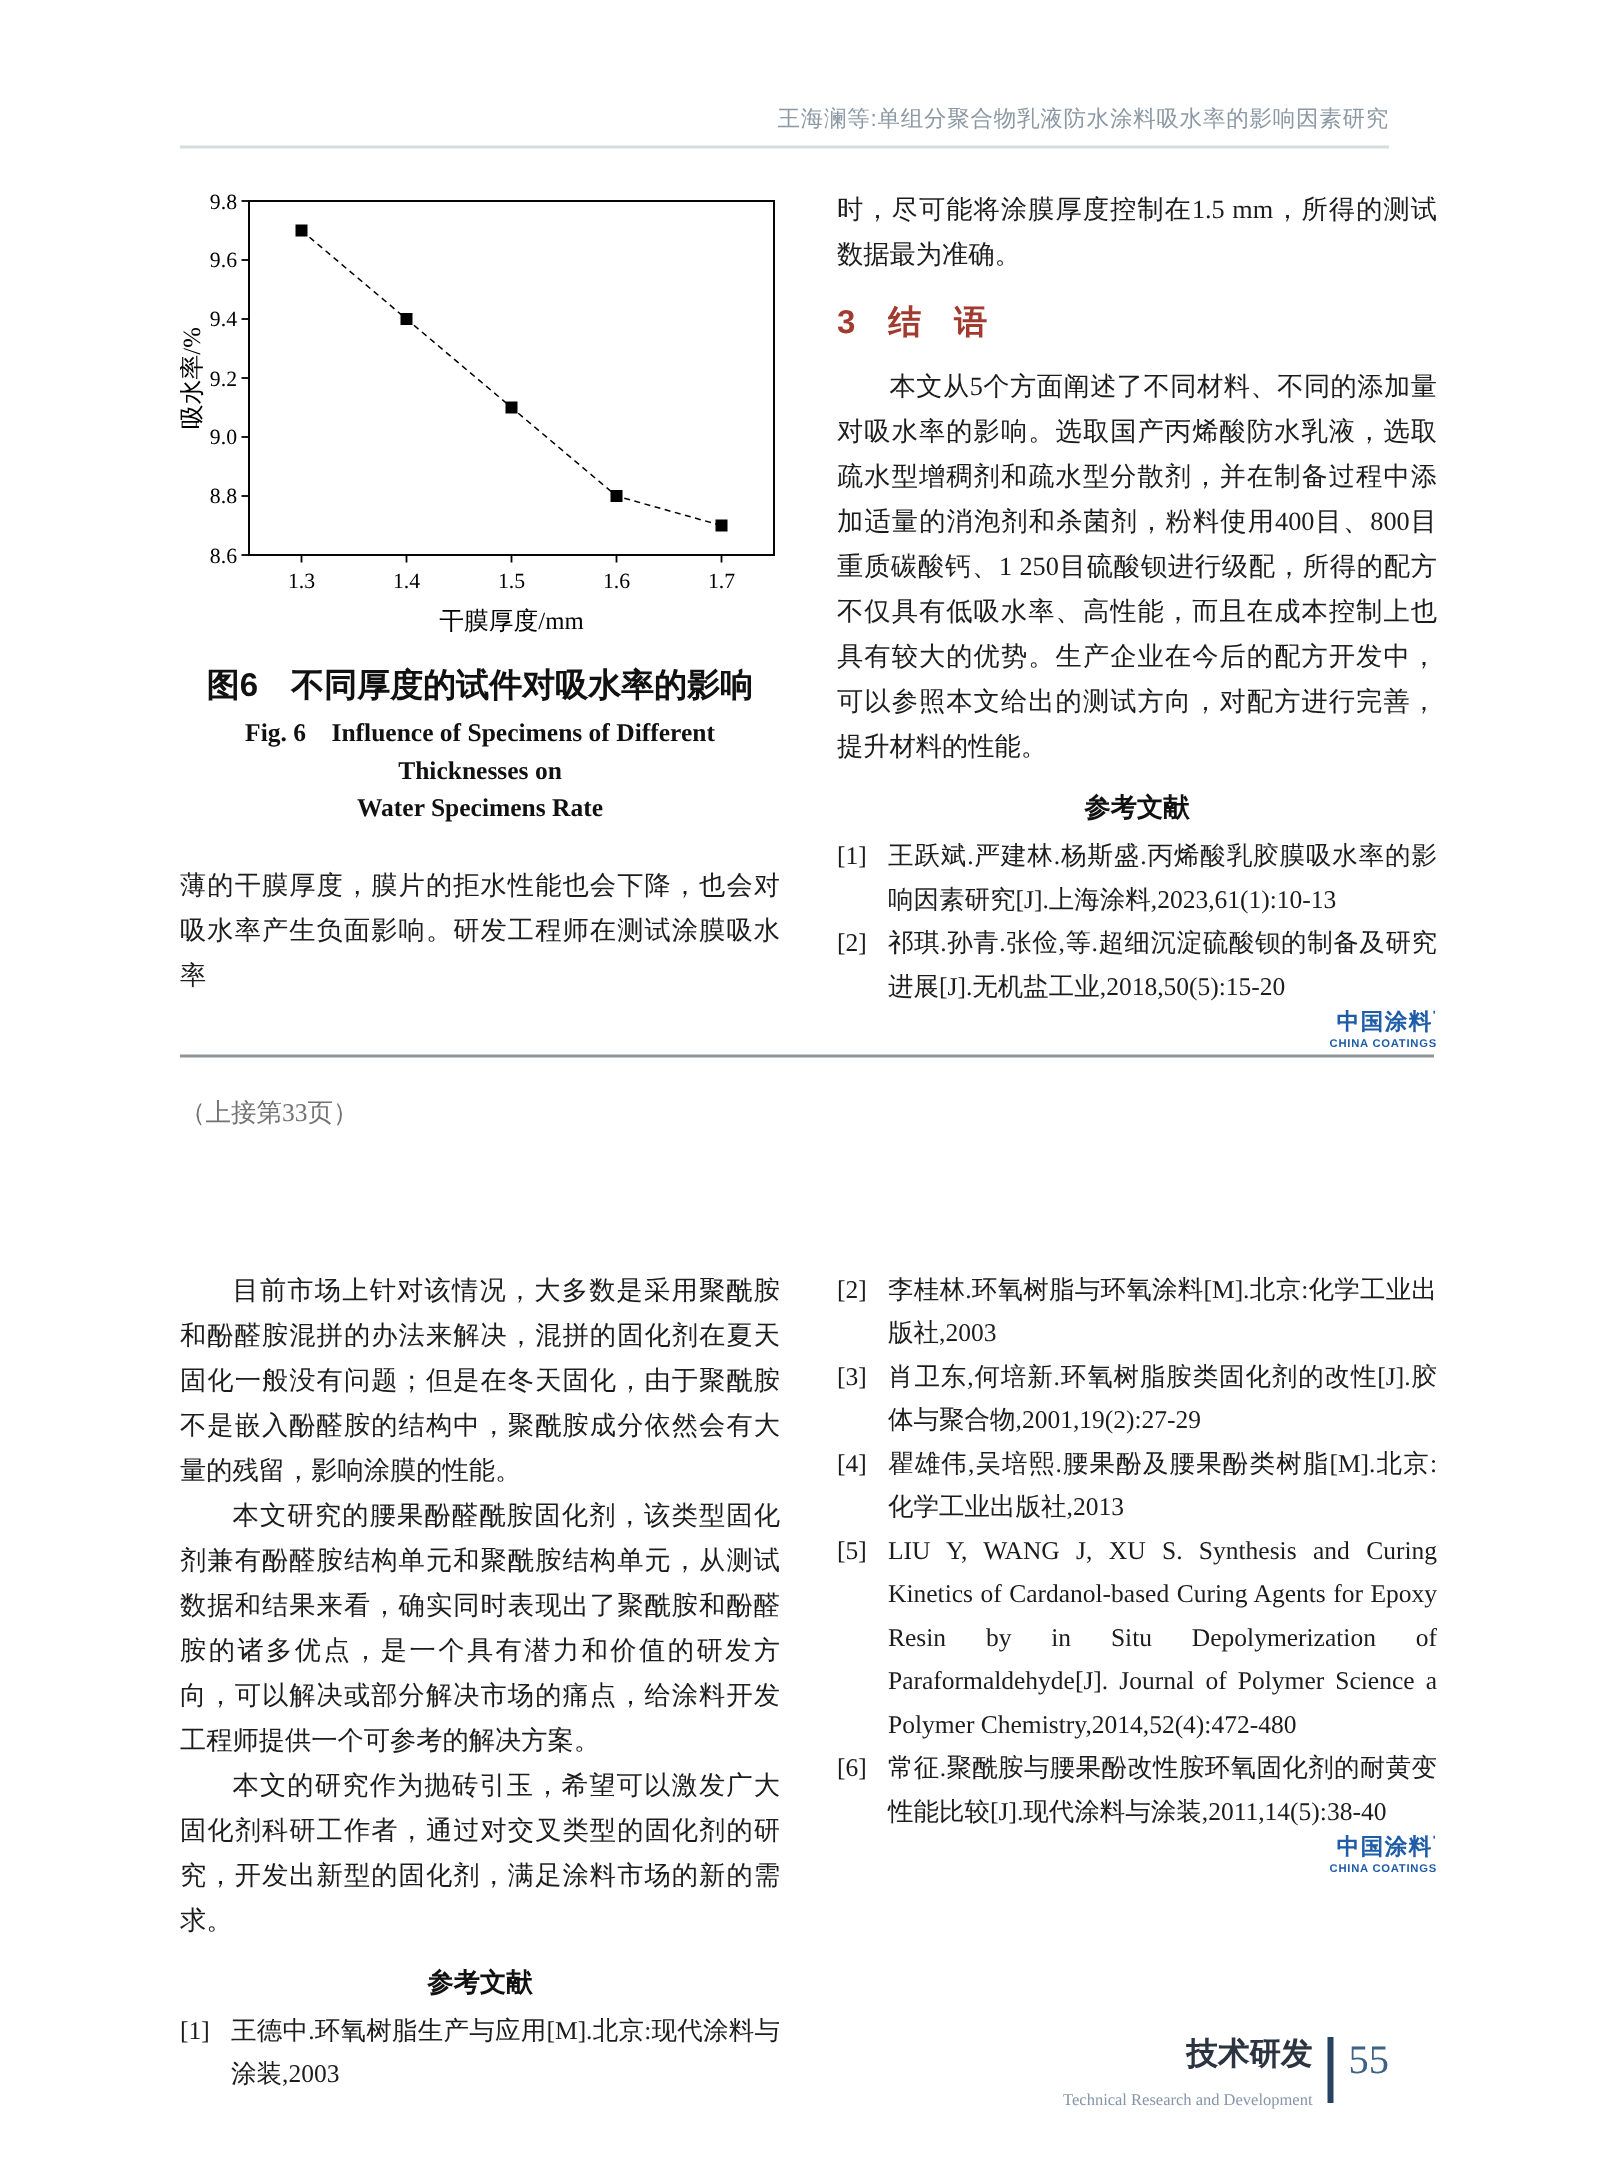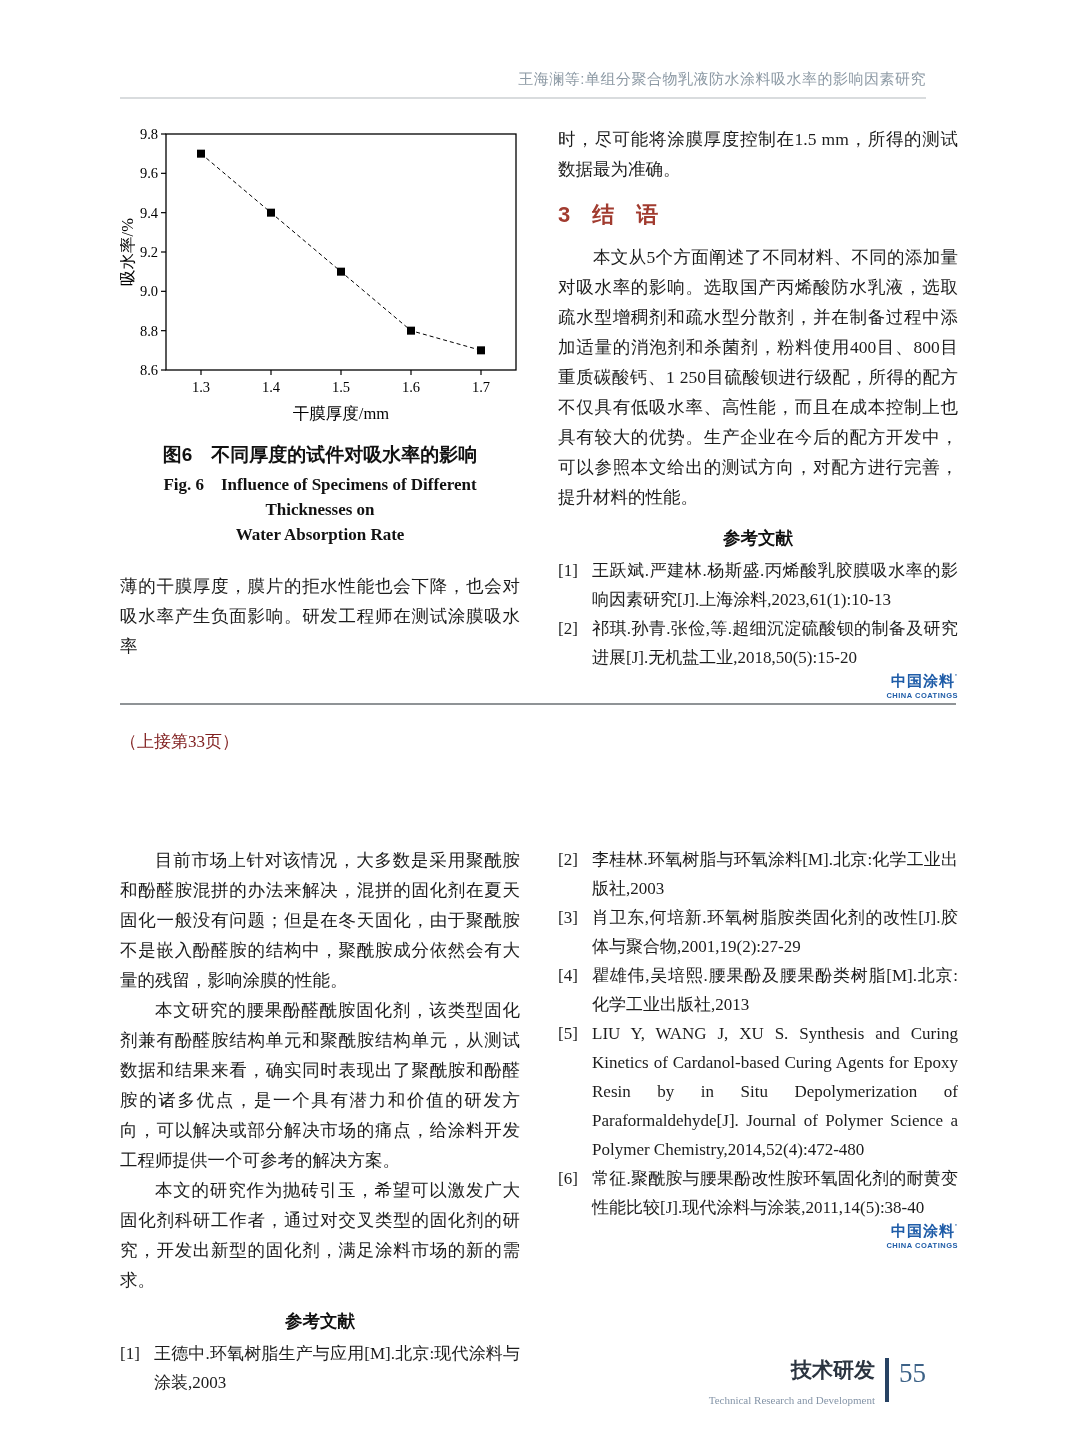--- a/index.html
+++ b/index.html
@@ -32,7 +32,7 @@
   .fig-cap-zh{
     margin-top:10px;text-align:center;
     font-family:"Liberation Sans","DejaVu Sans",sans-serif;
-    font-weight:bold;font-size:19px;color:#111;
+    font-weight:bold;font-size:22px;color:#111;
   }
   .fig-cap-en{
     margin-top:4px;text-align:center;

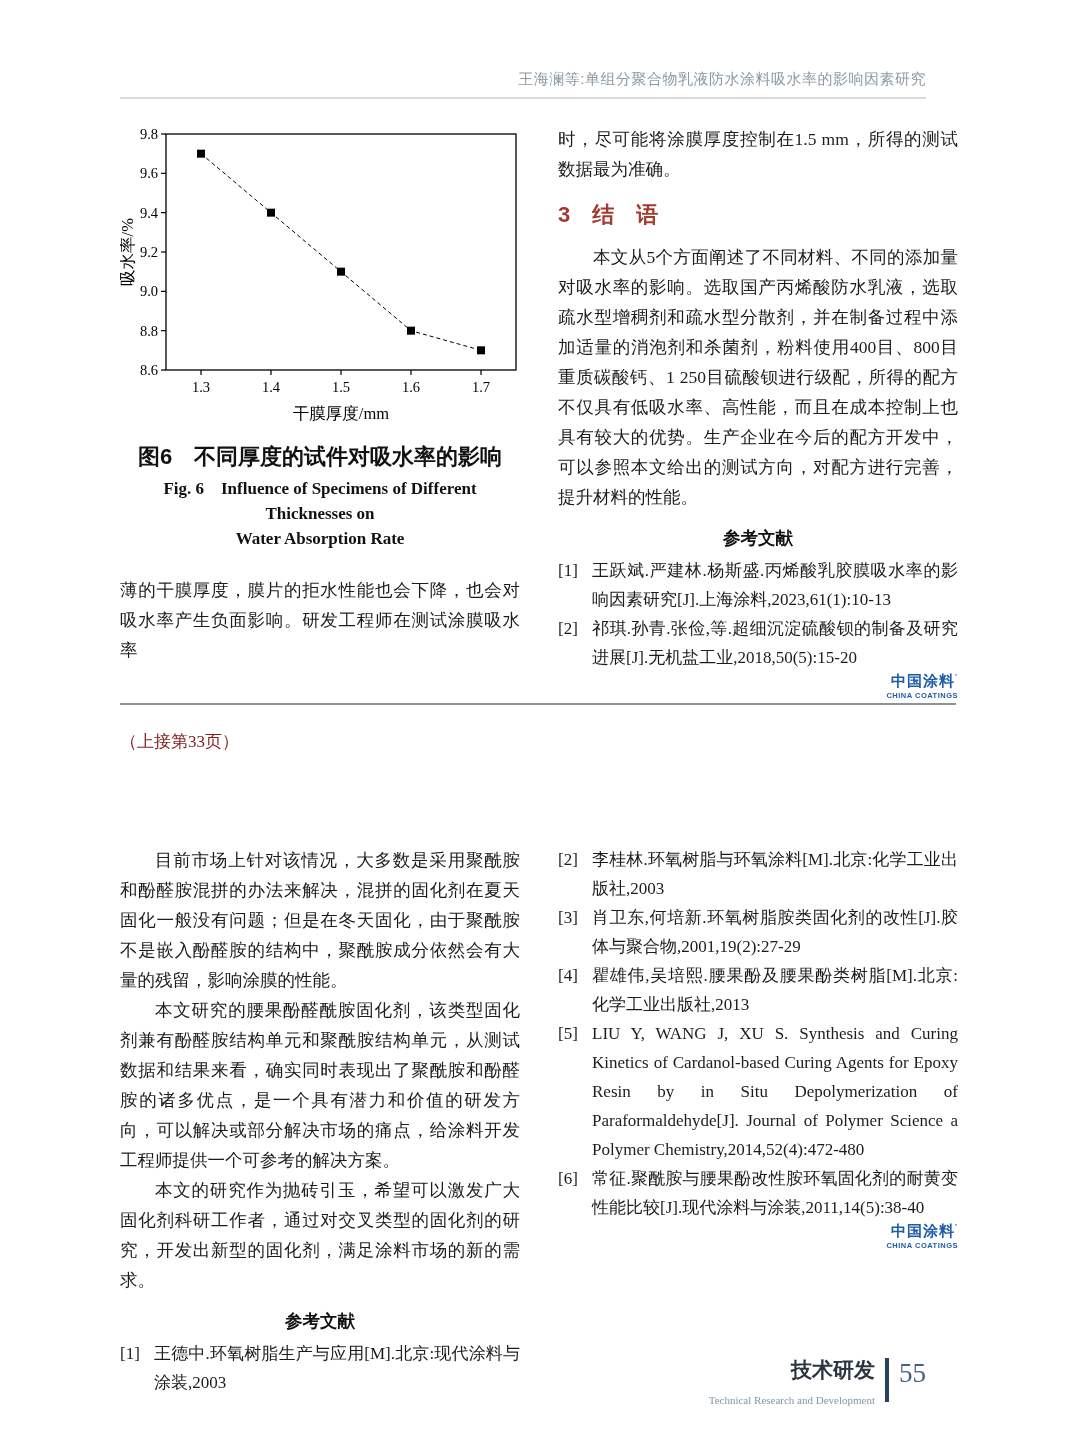--- a/index.html
+++ b/index.html
@@ -147,7 +147,7 @@
       <div class="fig-cap-zh">图6　不同厚度的试件对吸水率的影响</div>
       <div class="fig-cap-en">
         <div>Fig. 6　Influence of Specimens of Different Thicknesses on</div>
-        <div>Water Absorption Rate</div>
+        <div>Water Specimens Rate</div>
       </div>
       <p class="para left-body">薄的干膜厚度，膜片的拒水性能也会下降，也会对吸水率产生负面影响。研发工程师在测试涂膜吸水率</p>
     </div>

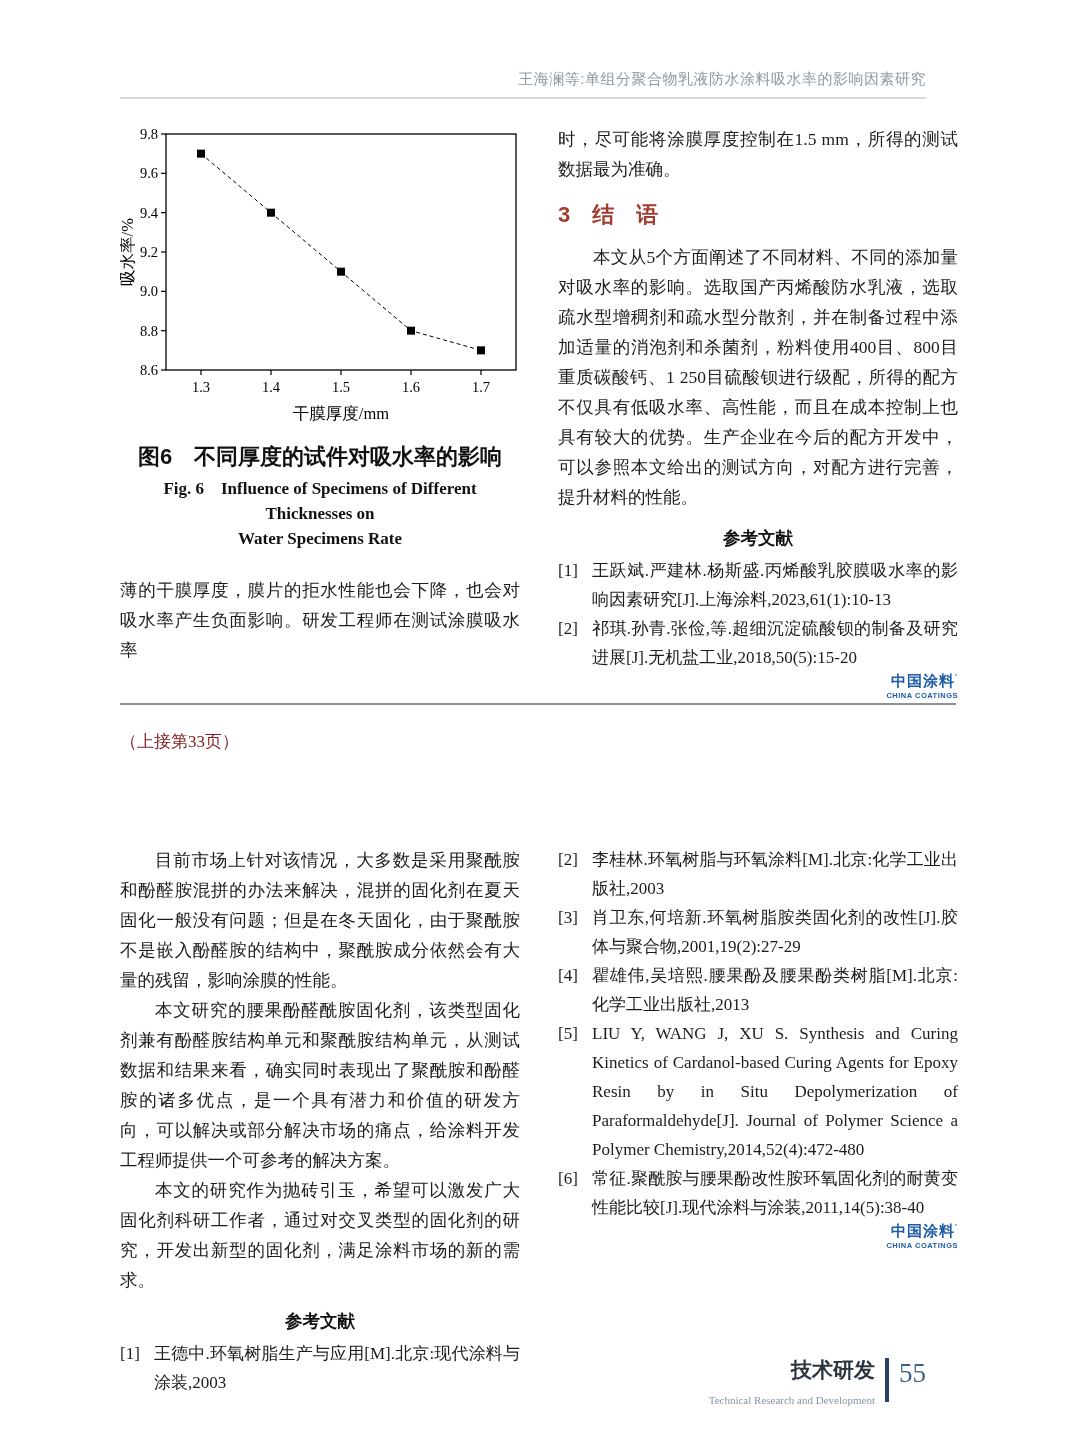--- a/index.html
+++ b/index.html
@@ -78,7 +78,7 @@
   }
   .continuation-note{
     position:absolute;left:120px;top:730px;
-    font-size:17px;color:#7f1d1d;
+    font-size:17px;color:#737373;
   }
   
   .footer{

